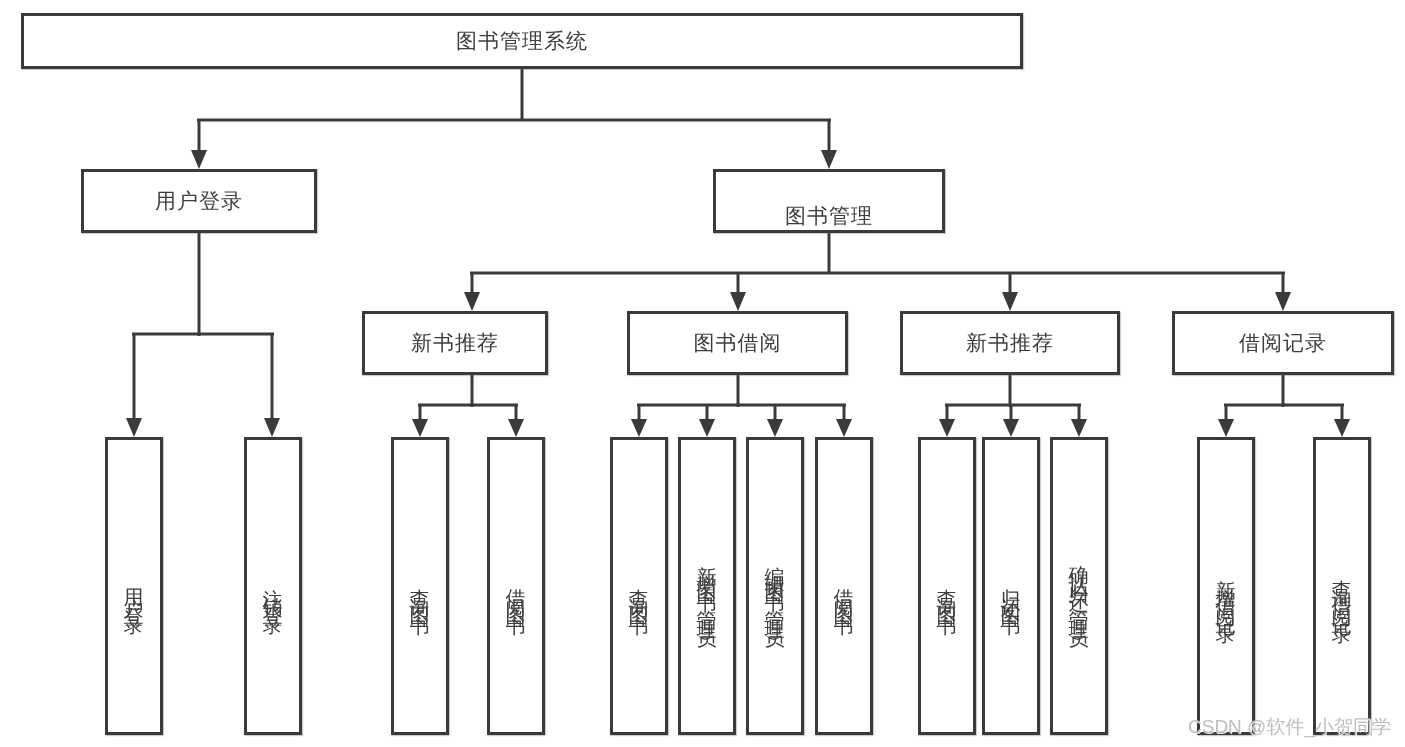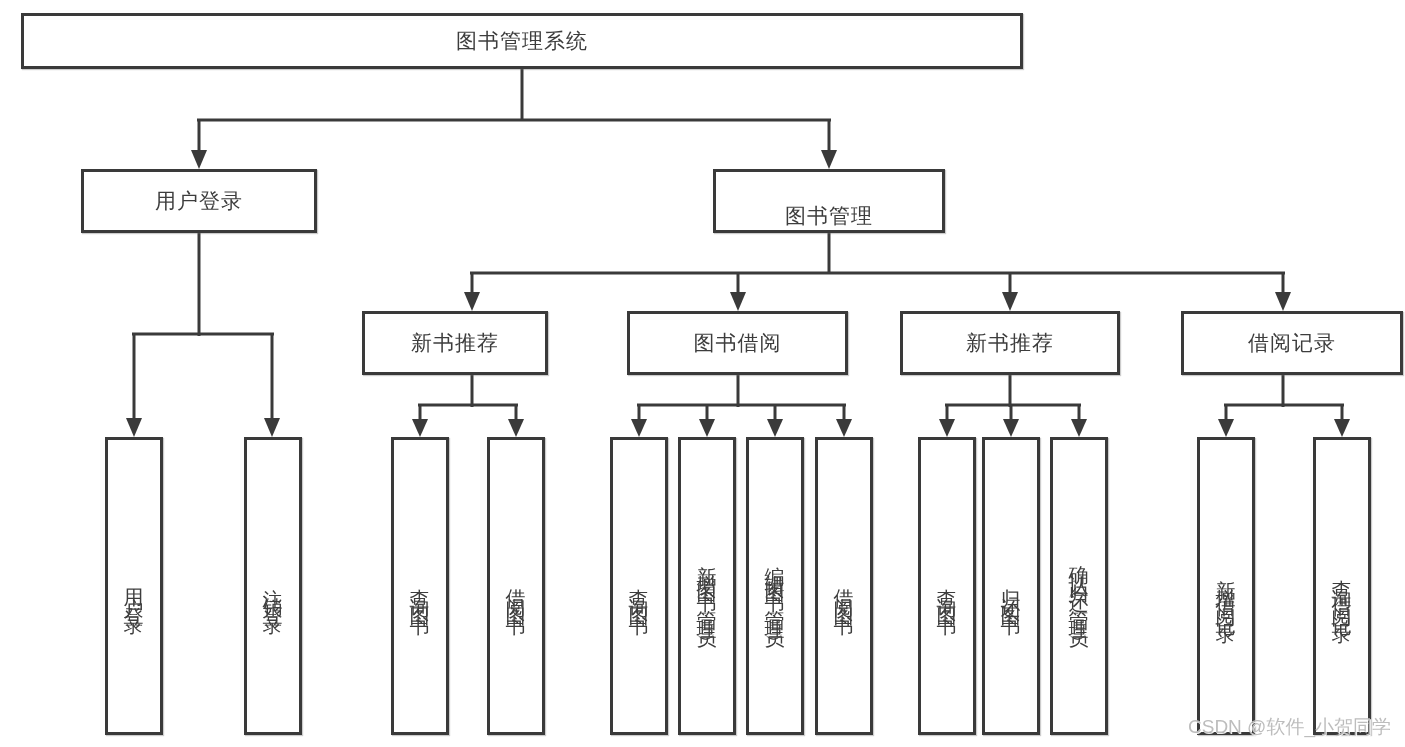--- a/index.html
+++ b/index.html
@@ -67,7 +67,7 @@
   .n-newb  { left: 362px; top: 311px; width: 186px;  height: 64px; }
   .n-bookb { left: 627px; top: 311px; width: 221px;  height: 64px; }
   .n-cur   { left: 900px; top: 311px; width: 220px;  height: 64px; }
-  .n-rec   { left: 1172px;top: 311px; width: 222px;  height: 64px; margin-left: 9px; }
+  .n-rec   { left: 1172px;top: 311px; width: 222px;  height: 64px; }
 
   .l-0  { left: 105px;  }
   .l-1  { left: 244px;  }

